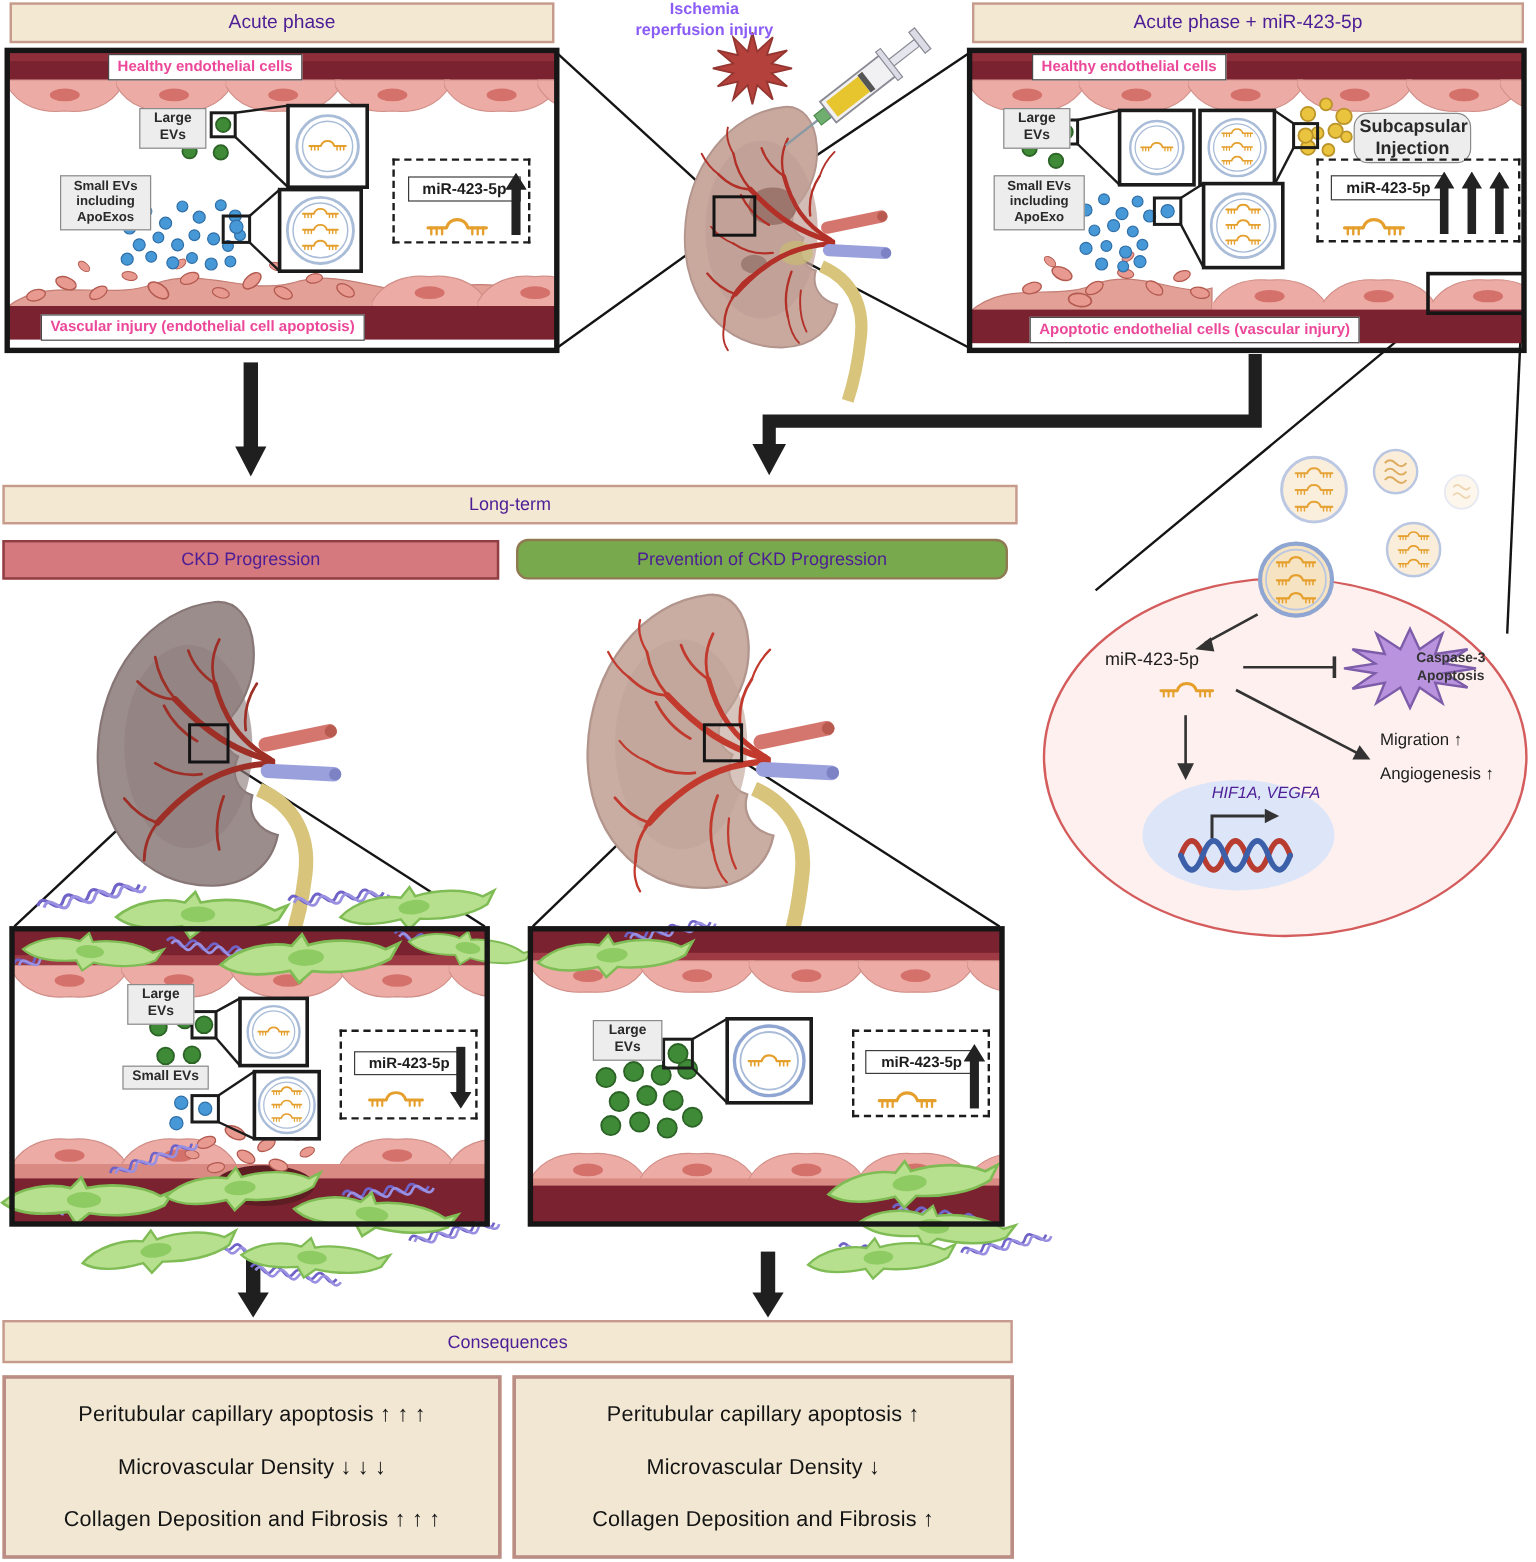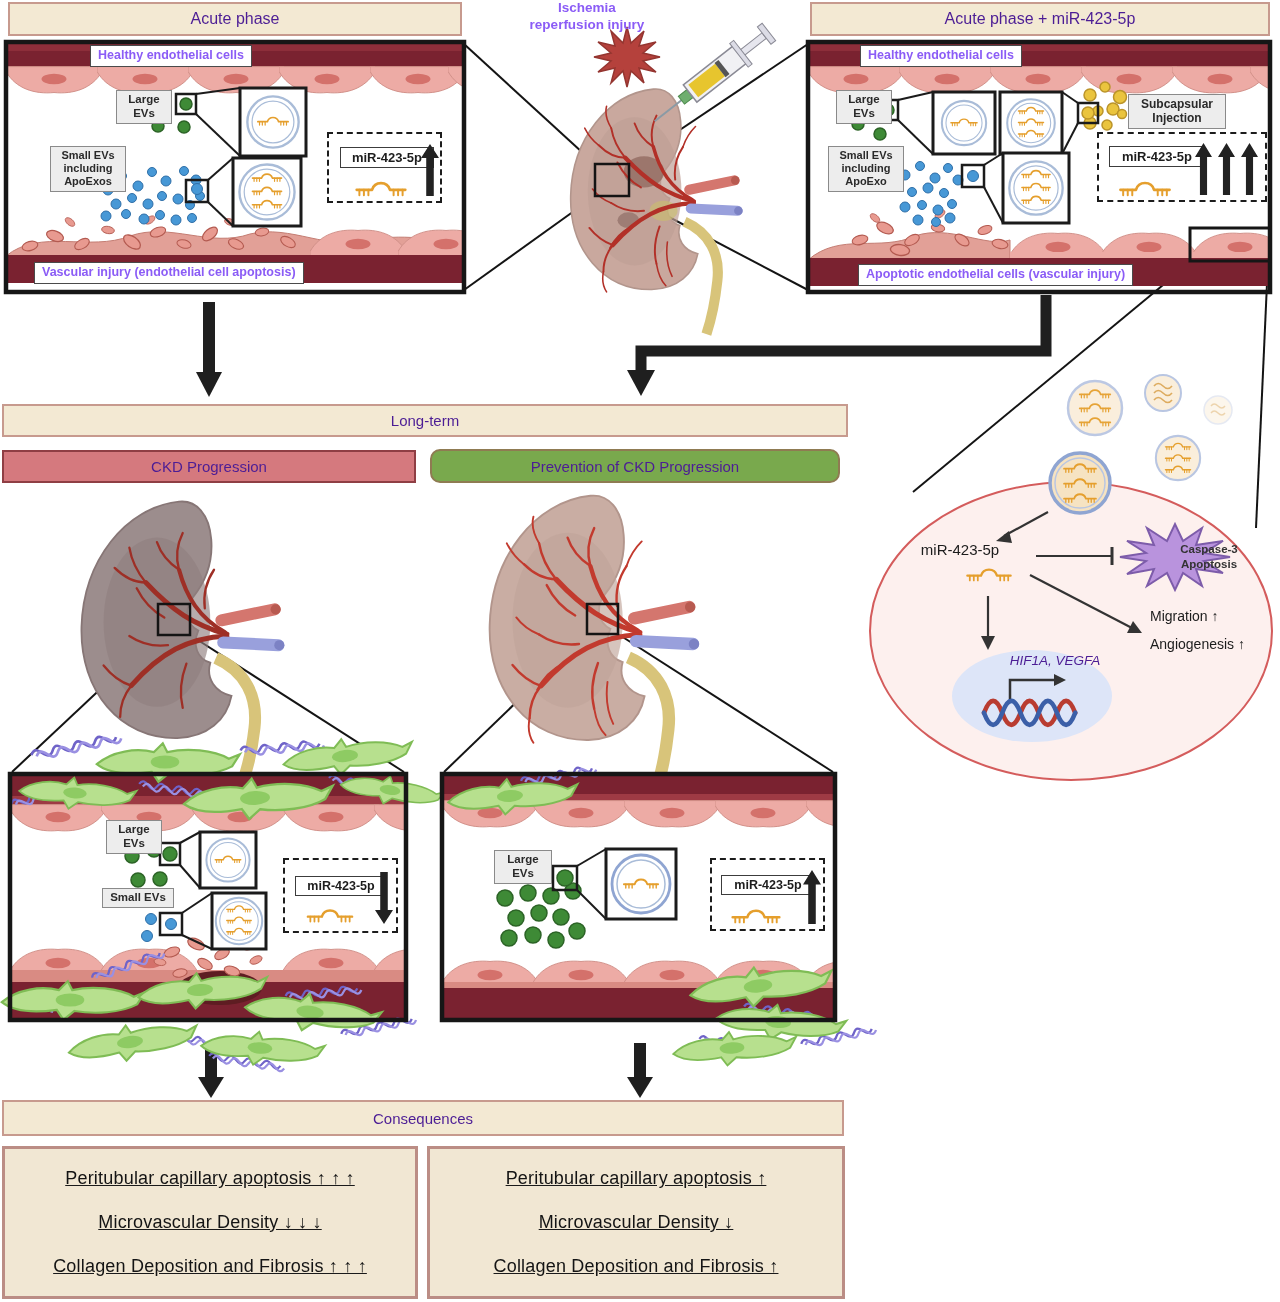--- a/index.html
+++ b/index.html
@@ -9,7 +9,7 @@
   .banner{background:#f3e9d3;border:2px solid #c79a8e;text-align:center;font-size:15px;color:#4c1d95;display:flex;align-items:center;justify-content:center;box-sizing:border-box;}
   .bar-red{background:#d5797e;border:2px solid #8f3e44;}
   .bar-green{background:#79a94d;border:2px solid #8f7b52;}
-  .lbl{background:#ffffff;border:1.5px solid #4a4a4a;font-size:12.5px;font-weight:bold;color:#8b5cf6;padding:2px 7px;white-space:nowrap;line-height:1.25;}
+  .lbl{background:#ffffff;border:1.5px solid #4a4a4a;font-size:12.5px;font-weight:bold;color:#ec4899;padding:2px 7px;white-space:nowrap;line-height:1.25;}
   .lbl-g{background:#ededed;border:1.5px solid #8a8a8a;font-weight:bold;color:#2a2a2a;text-align:center;padding:2px 4px;line-height:1.2;}
   .mirbox{border:2.5px dashed #1c1c1c;background:transparent;box-sizing:border-box;}
   .mirlbl{position:absolute;background:#fff;border:1.5px solid #3c3c3c;font-size:13px;font-weight:bold;color:#1d1d1d;text-align:center;padding:2px 4px;white-space:nowrap;}

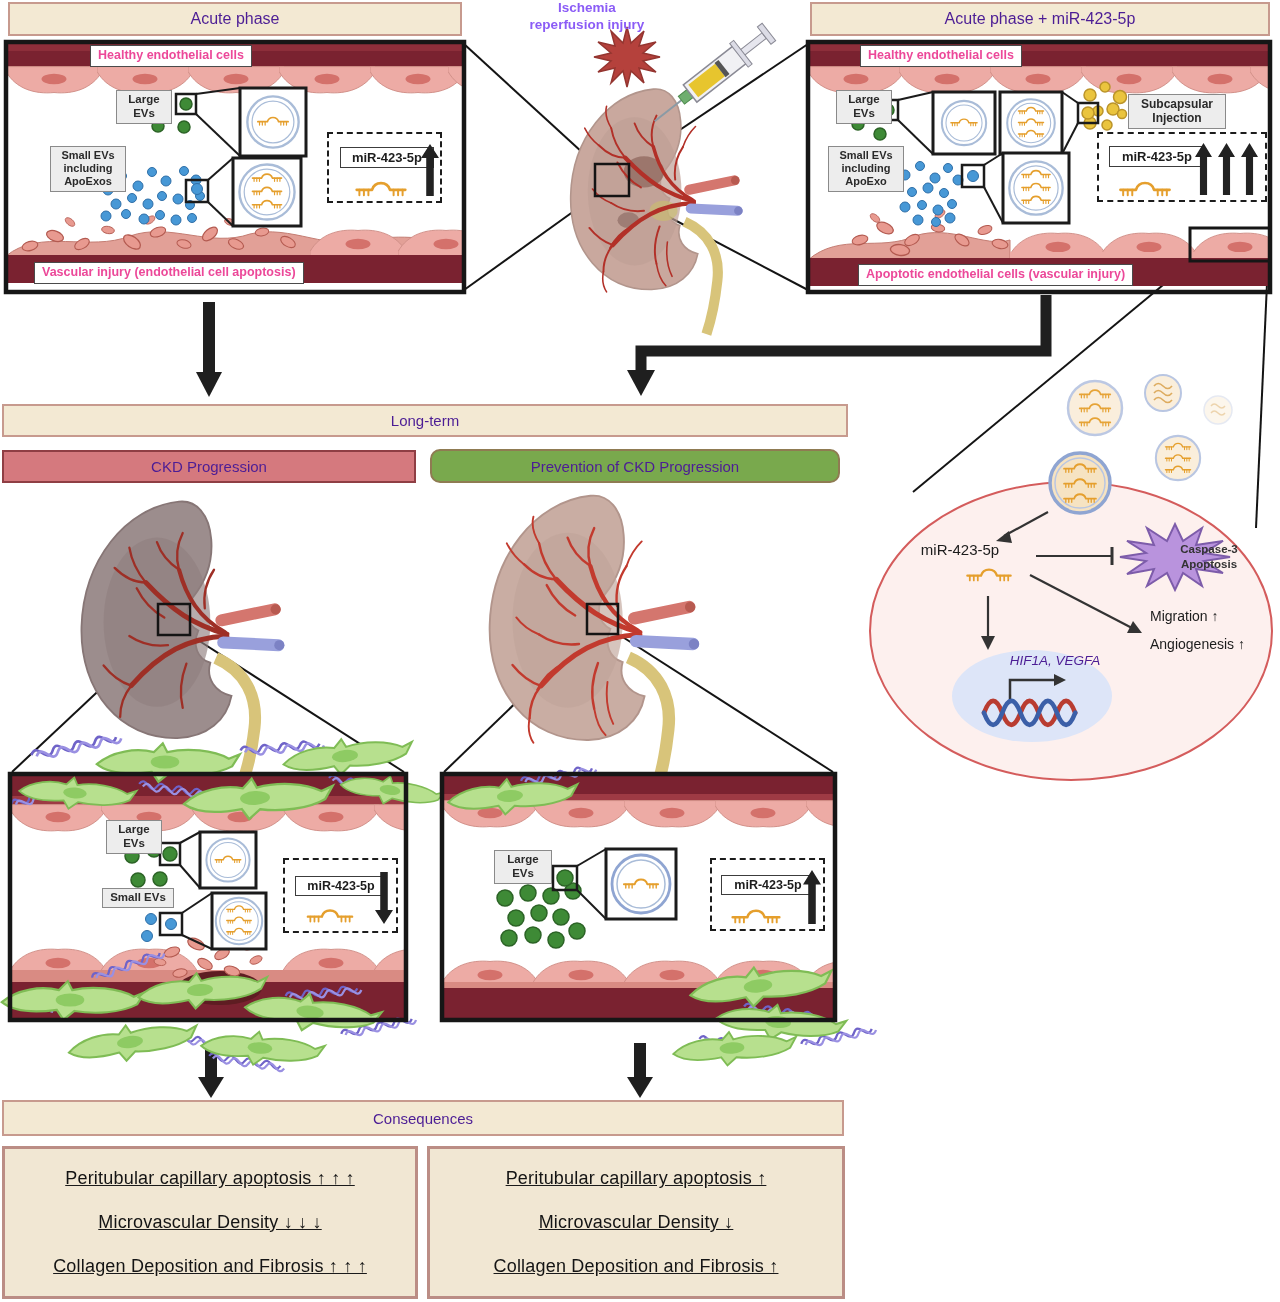--- a/index.html
+++ b/index.html
@@ -528,7 +528,7 @@
 <div class="abs lbl" style="left:860px;top:45px;">Healthy endothelial cells</div>
 <div class="abs lbl-g" style="left:836px;top:90px;width:46px;font-size:11.5px;">Large EVs</div>
 <div class="abs lbl-g" style="left:828px;top:146px;width:66px;font-size:11px;">Small EVs including ApoExo</div>
-<div class="abs lbl-g" style="left:1128px;top:94px;width:88px;font-size:12px;">Subcapsular Injection</div>
+<div class="abs lbl-g" style="left:1128px;top:94px;width:88px;font-size:15px;border-radius:12px;">Subcapsular Injection</div>
 <div class="abs lbl" style="left:858px;top:264px;">Apoptotic endothelial cells (vascular injury)</div>
 <div class="abs mirbox" style="left:1097px;top:132px;width:170px;height:70px;">
   <div class="mirlbl" style="left:10px;top:12px;width:86px;">miR-423-5p</div>

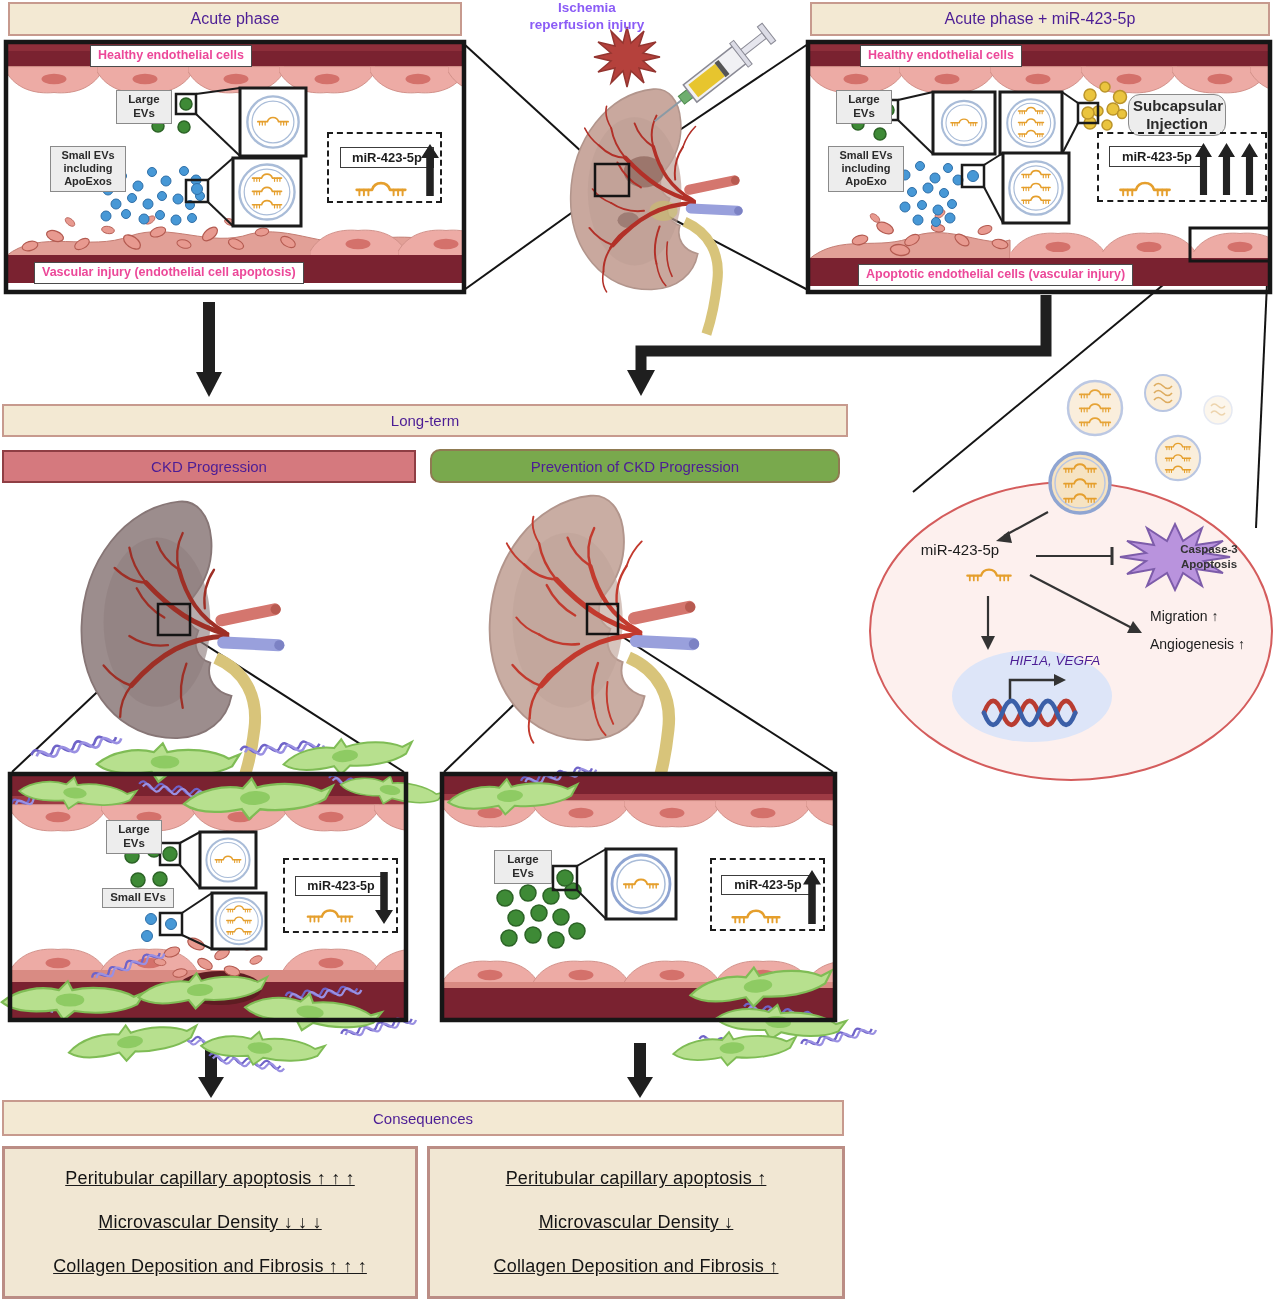--- a/index.html
+++ b/index.html
@@ -17,7 +17,7 @@
   .arrD{position:absolute;background:#222;clip-path:polygon(50% 100%,100% 73%,71% 73%,71% 0,29% 0,29% 73%,0 73%);}
   .redtxt{color:#8b5cf6;font-weight:bold;font-size:13.5px;text-align:center;line-height:1.25;}
   .cells-txt{font-size:14px;color:#1c1c1c;}
-  .cons-box{background:#f1e7d3;border:3px solid #bb8d85;box-sizing:border-box;display:flex;flex-direction:column;justify-content:space-around;align-items:center;padding:8px 10px;text-decoration:underline;}
+  .cons-box{background:#f1e7d3;border:3px solid #bb8d85;box-sizing:border-box;display:flex;flex-direction:column;justify-content:space-around;align-items:center;padding:8px 10px;}
   .cons-row{font-size:18px;color:#141414;letter-spacing:0.2px;}
   .genes{font-style:italic;font-size:13.5px;color:#4c1d95;}
   .casp{font-size:11.5px;font-weight:bold;color:#333;text-align:center;line-height:1.3;}

